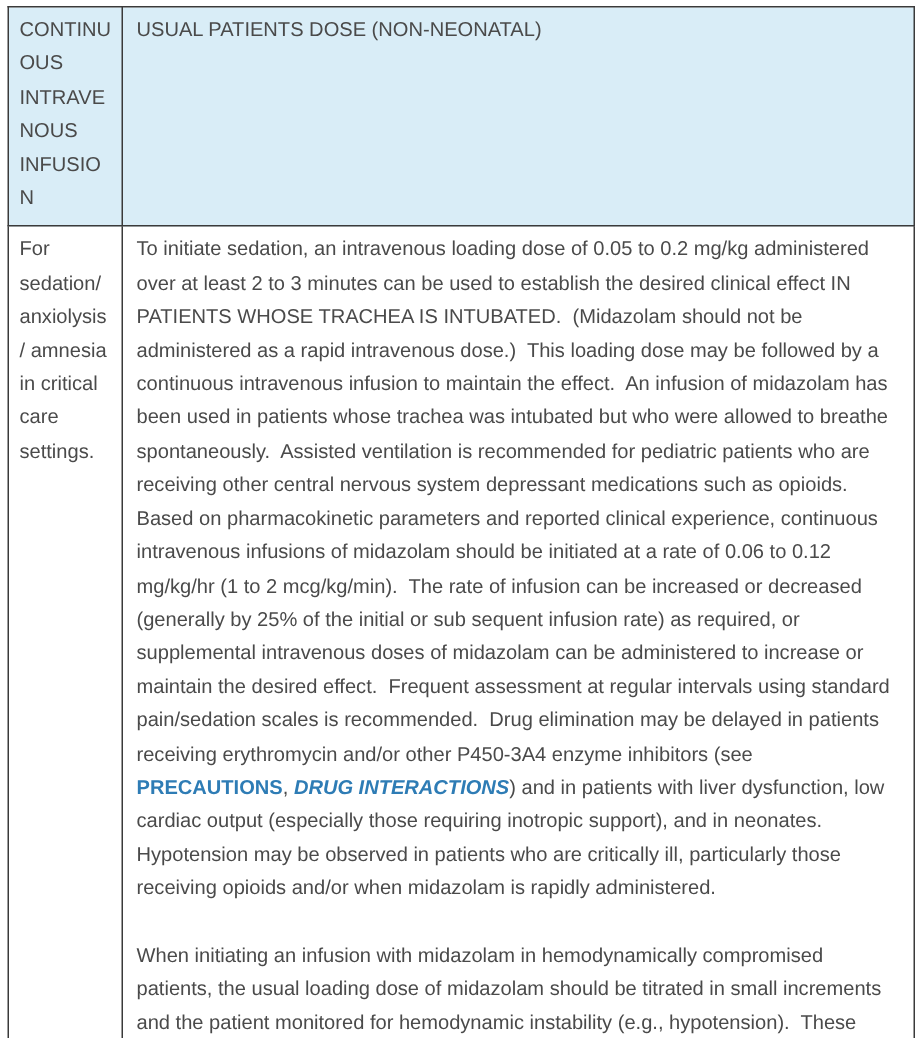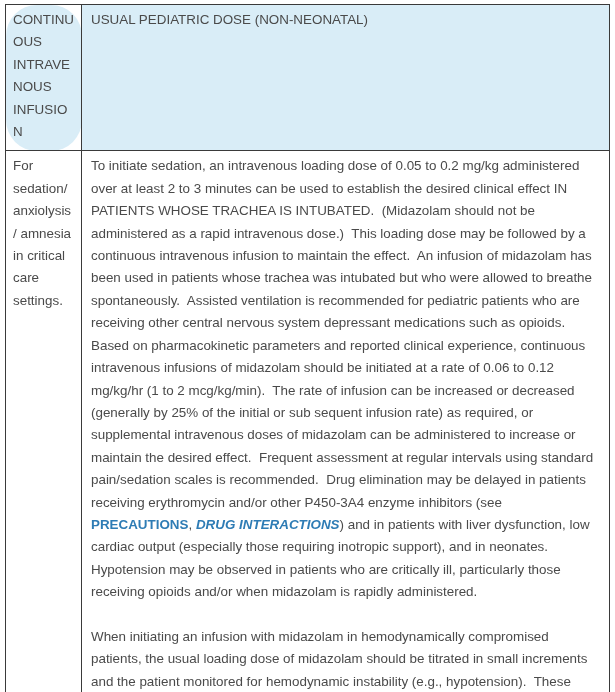--- a/index.html
+++ b/index.html
@@ -40,7 +40,7 @@
     background: var(--header-bg);
     color: var(--header-text);
   }
-  td.cell-pad { padding: 4px 7px 7px 7px; border-radius: 31px; }
+  td.cell-pad { padding: 4px 7px 7px 7px; }
   td.cell-pad-wide { padding: 4px 8px 10px 9px; }
   .wrapword {
     overflow-wrap: break-word;

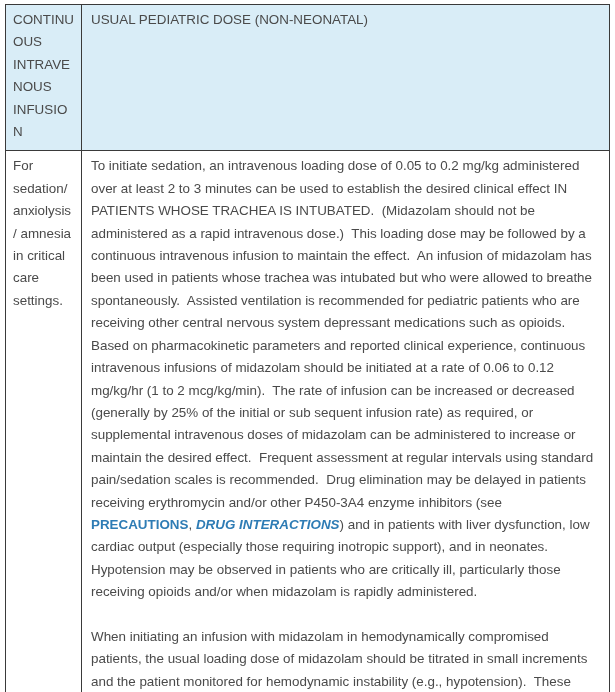--- a/index.html
+++ b/index.html
@@ -68,7 +68,7 @@
     <tbody>
       <tr>
         <td class="hdr cell-pad wrapword prewrap">CONTINUOUS INTRAVENOUS INFUSION</td>
-        <td class="hdr cell-pad-wide wrapword prewrap">USUAL PEDIATRIC DOSE (NON-NEONATAL)</td>
+        <td class="hdr cell-pad-wide wrapword prewrap">USUAL PATIENTS DOSE (NON-NEONATAL)</td>
       </tr>
       <tr>
         <td class="cell-pad wrapword prewrap">For sedation/ anxiolysis / amnesia in critical care settings.</td>

